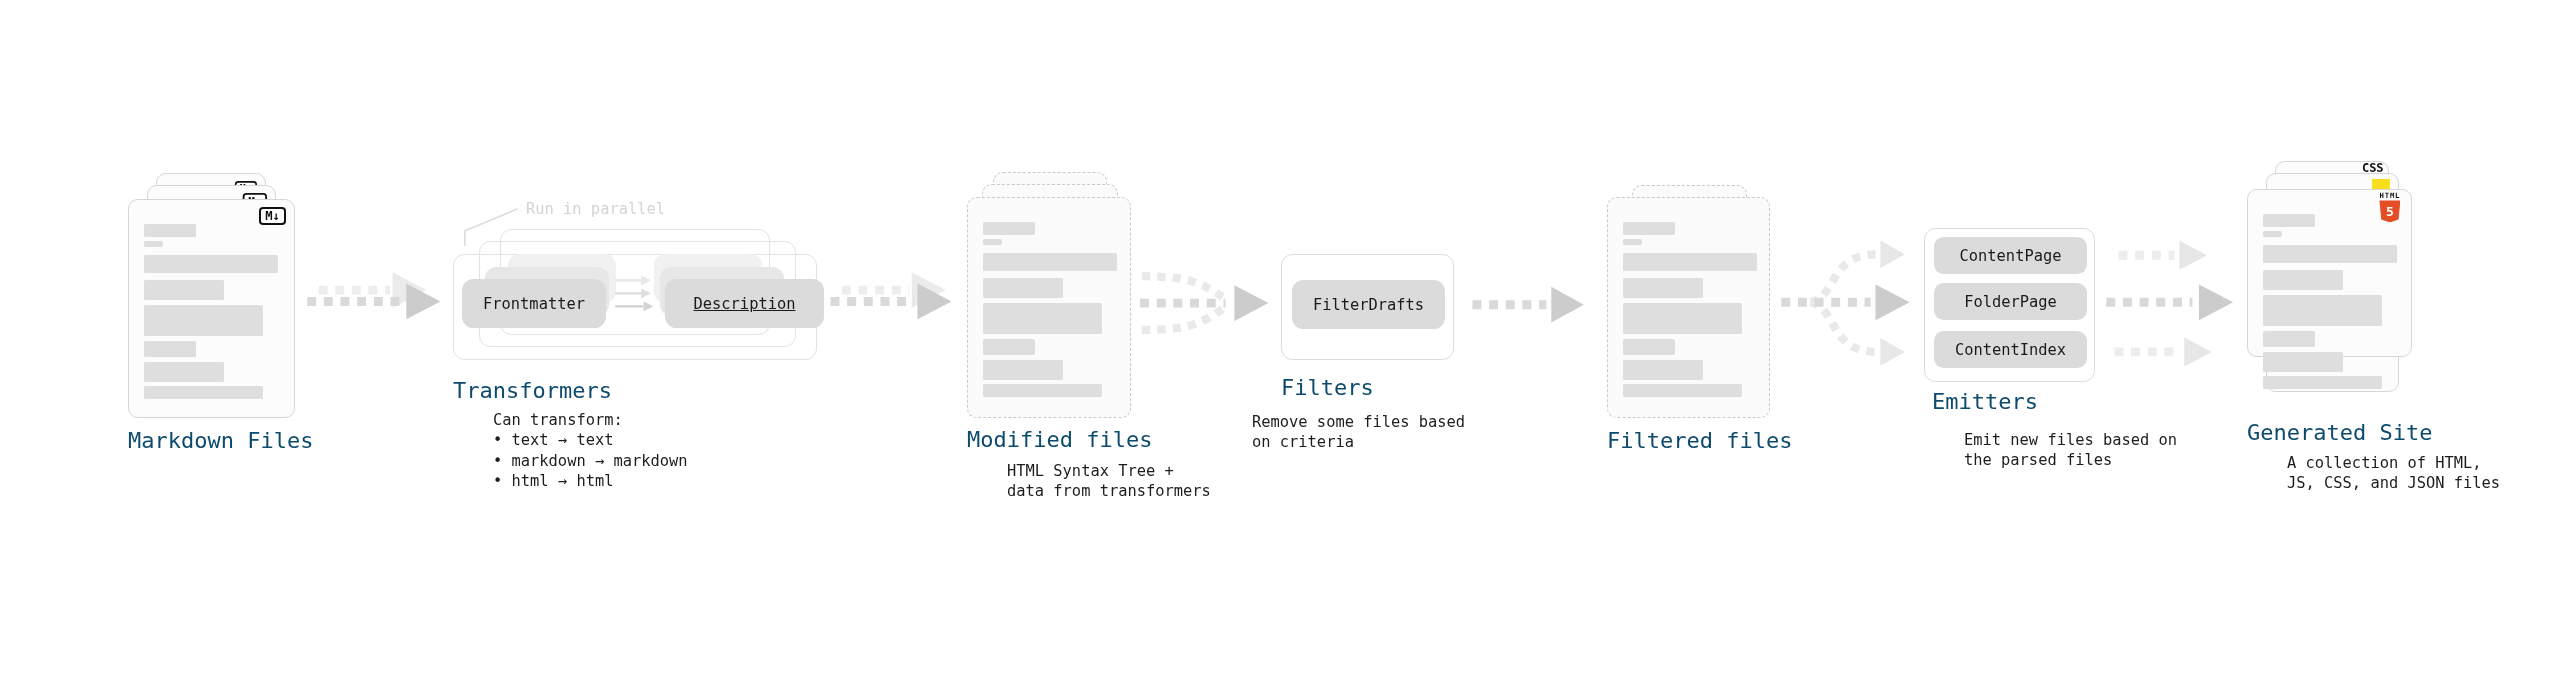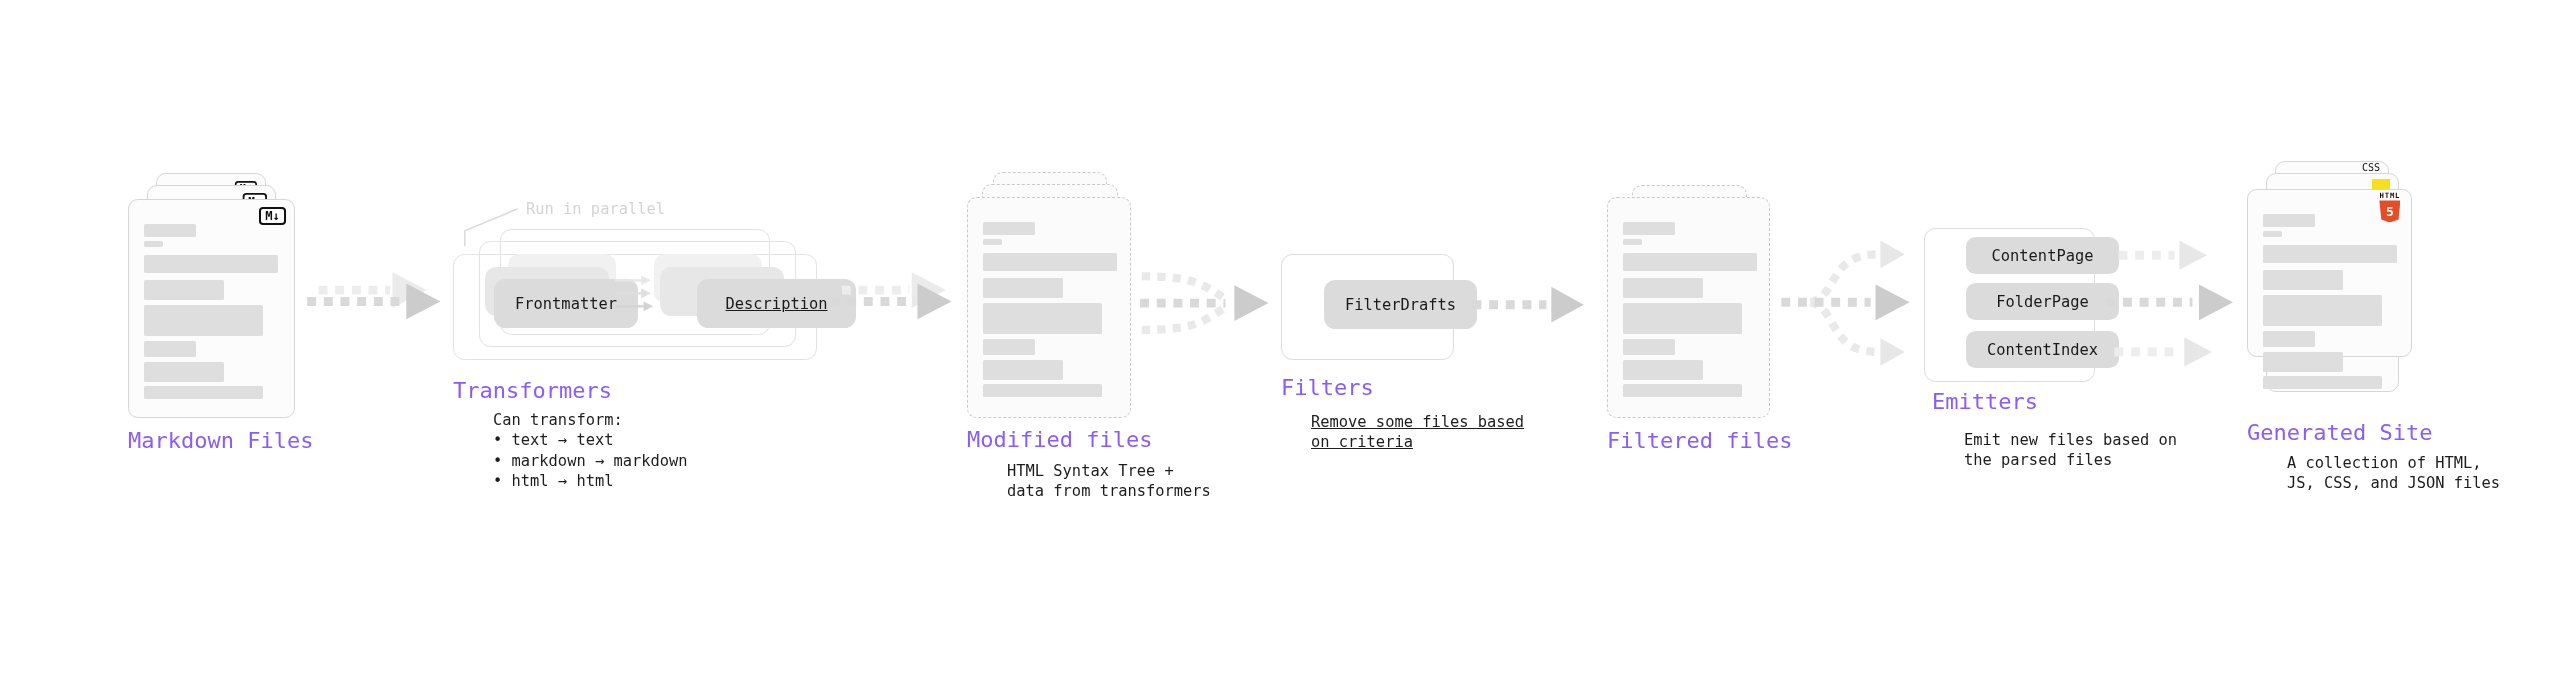--- a/index.html
+++ b/index.html
@@ -18,7 +18,7 @@
 
   
   .badge-css{position:absolute;top:3.3px;right:8.1px;width:18px;text-align:center;}
-  .badge-css .w{font-size:10px;font-weight:normal;color:#111;line-height:6.5px;display:block;}
+  .badge-css .w{font-size:12px;font-weight:bold;color:#111;line-height:6.5px;display:block;}
   .badge-css .b{height:3.3px;background:#2965f1;margin-top:0.8px;}
   .badge-js{position:absolute;top:4.9px;right:8.1px;width:18px;height:9.8px;background:#f7df1e;}
   .badge-html5{position:absolute;top:1.6px;right:10.6px;width:21px;text-align:center;}

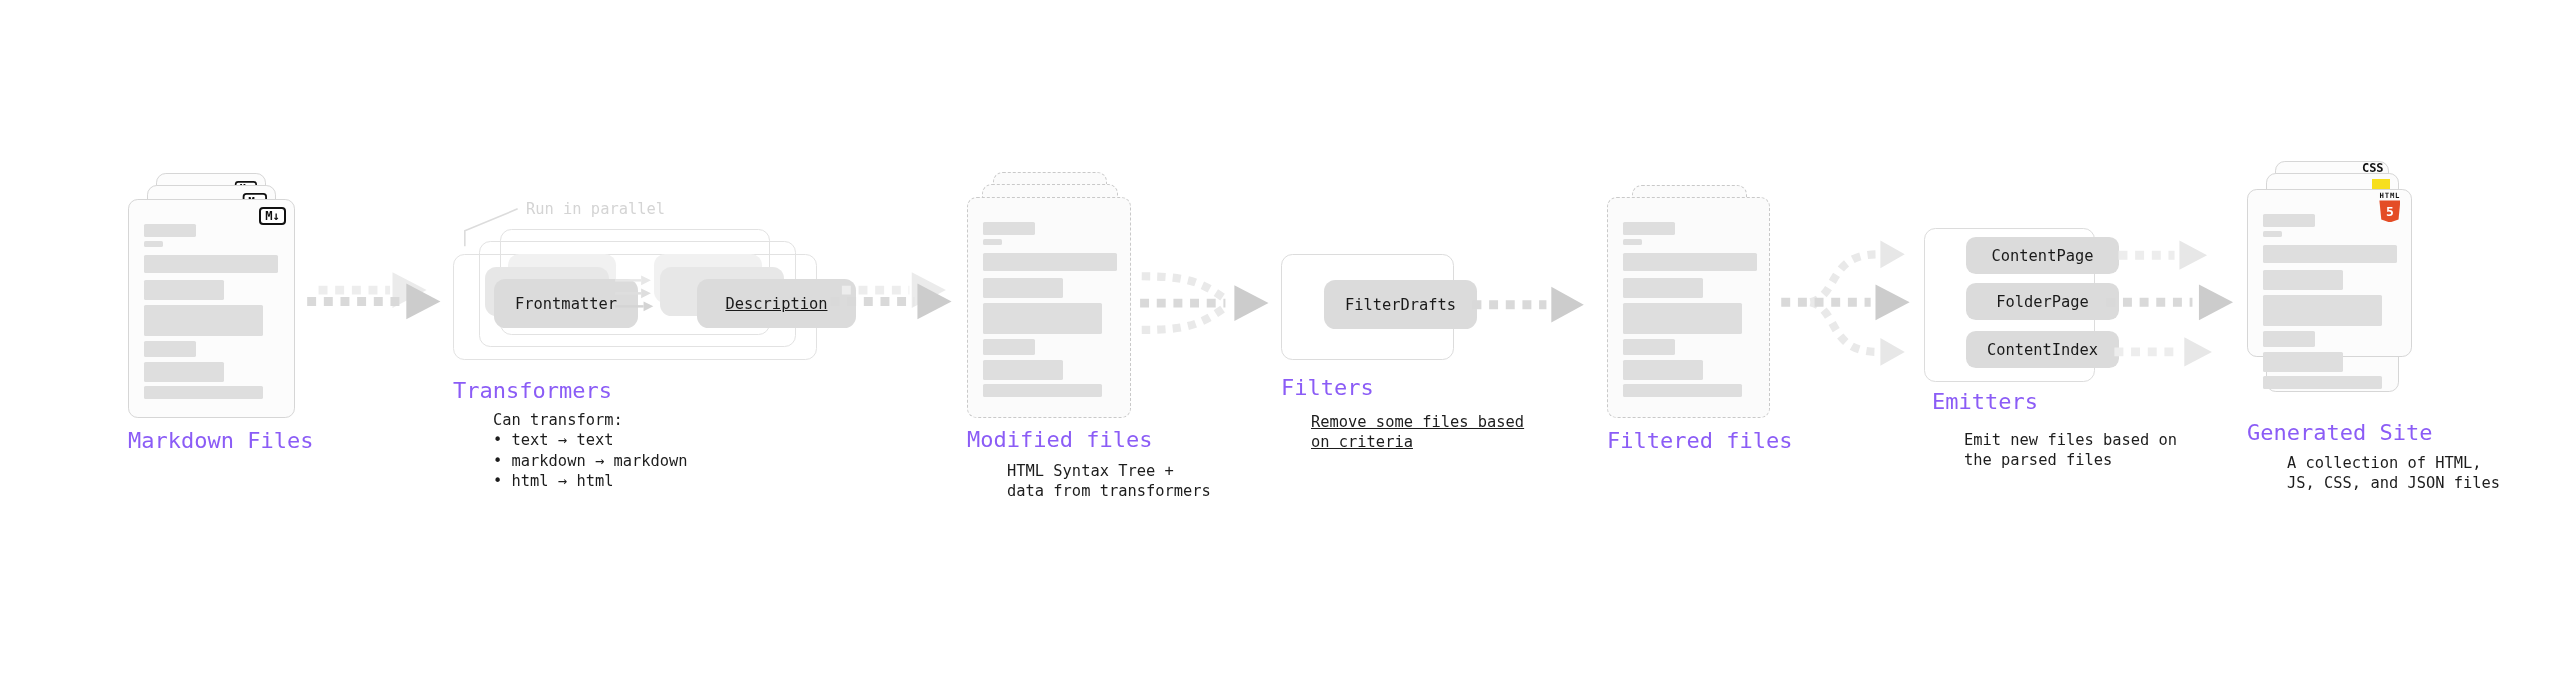--- a/index.html
+++ b/index.html
@@ -29,7 +29,7 @@
   
   .outline{position:absolute;border:1.6px solid #e2e2e2;border-radius:11.4px;box-sizing:border-box;background:transparent;}
   .btn{position:absolute;background:#dbdbdb;border-radius:11.4px;display:flex;align-items:center;justify-content:center;
-       font-size:15.4px;color:#1a1a1a;margin-left:32px;}
+       font-size:15.4px;color:#1a1a1a;}
   .ghost1{position:absolute;background:#e7e7e7;border-radius:11.4px;}
   .ghost2{position:absolute;background:#f1f1f1;border-radius:11.4px;}
 

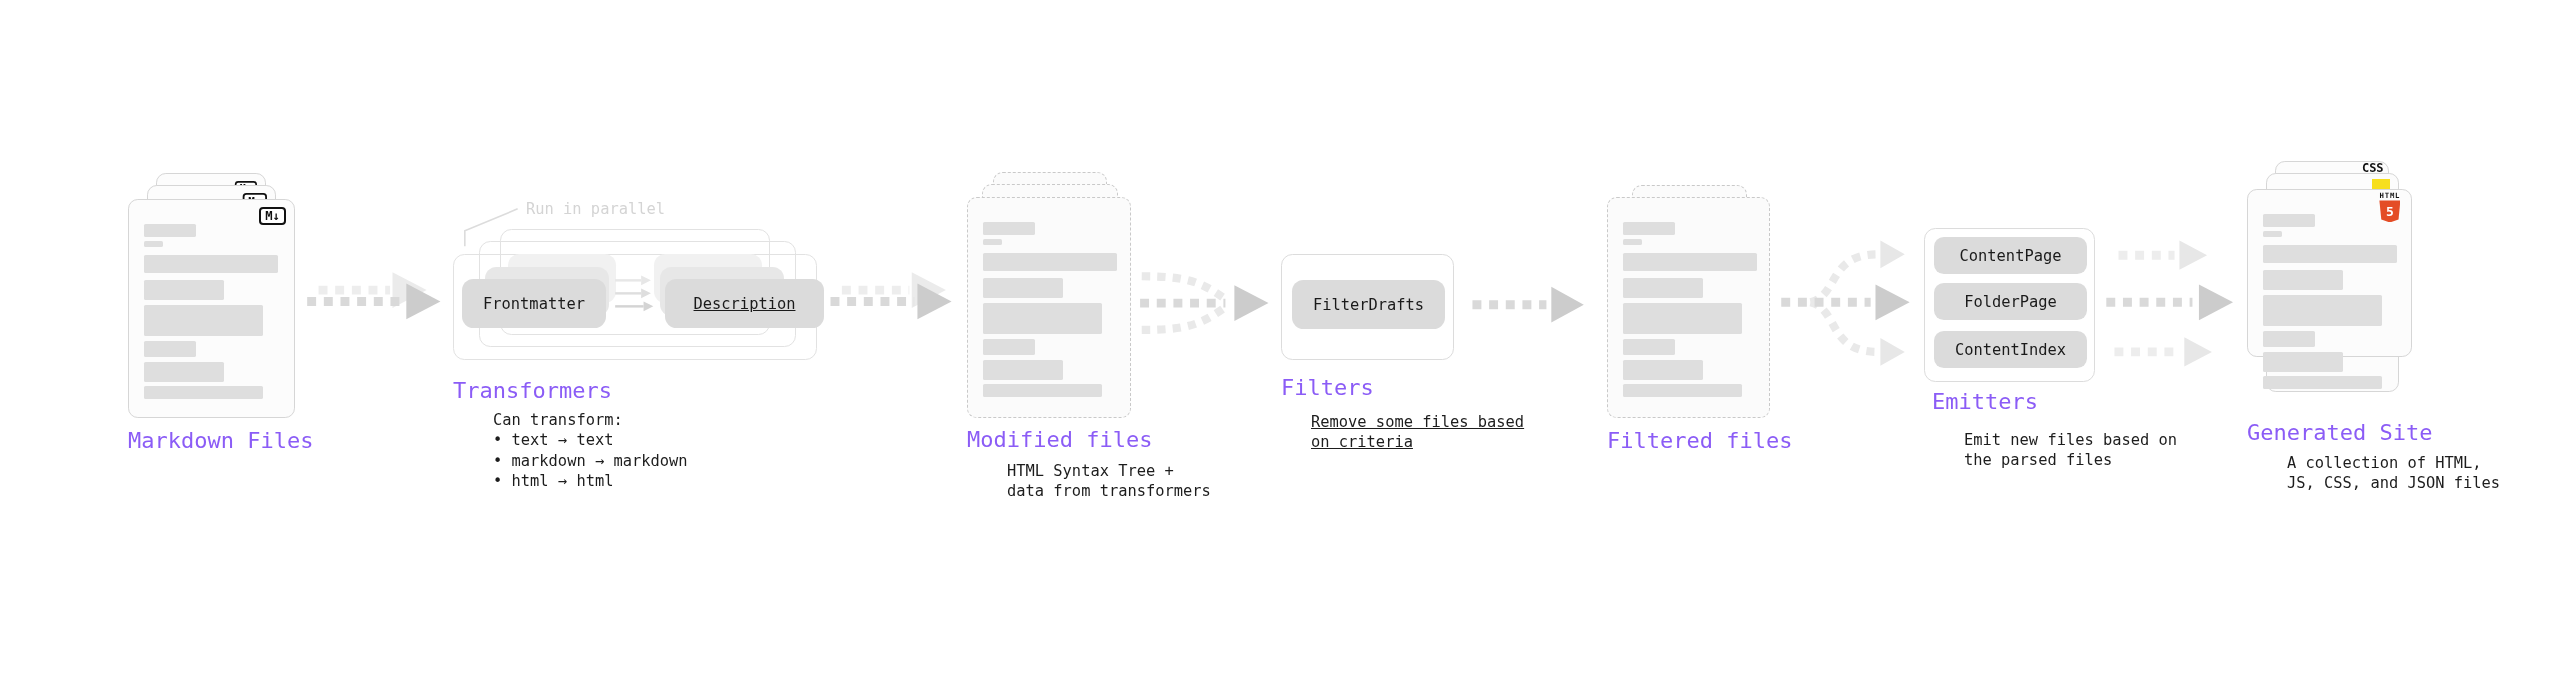--- a/index.html
+++ b/index.html
@@ -34,7 +34,7 @@
   .ghost2{position:absolute;background:#f1f1f1;border-radius:11.4px;}
 
   
-  .node-label{position:absolute;font-size:22px;color:#8b5cf6;white-space:nowrap;}
+  .node-label{position:absolute;font-size:22px;color:#0c4a6e;white-space:nowrap;}
   .node-desc{position:absolute;font-size:15.4px;line-height:20.3px;color:#1d1d1d;white-space:pre-line;margin-left:40px;}
   .annotation{position:absolute;font-size:15.4px;color:#d4d4d4;white-space:nowrap;}
 </style>

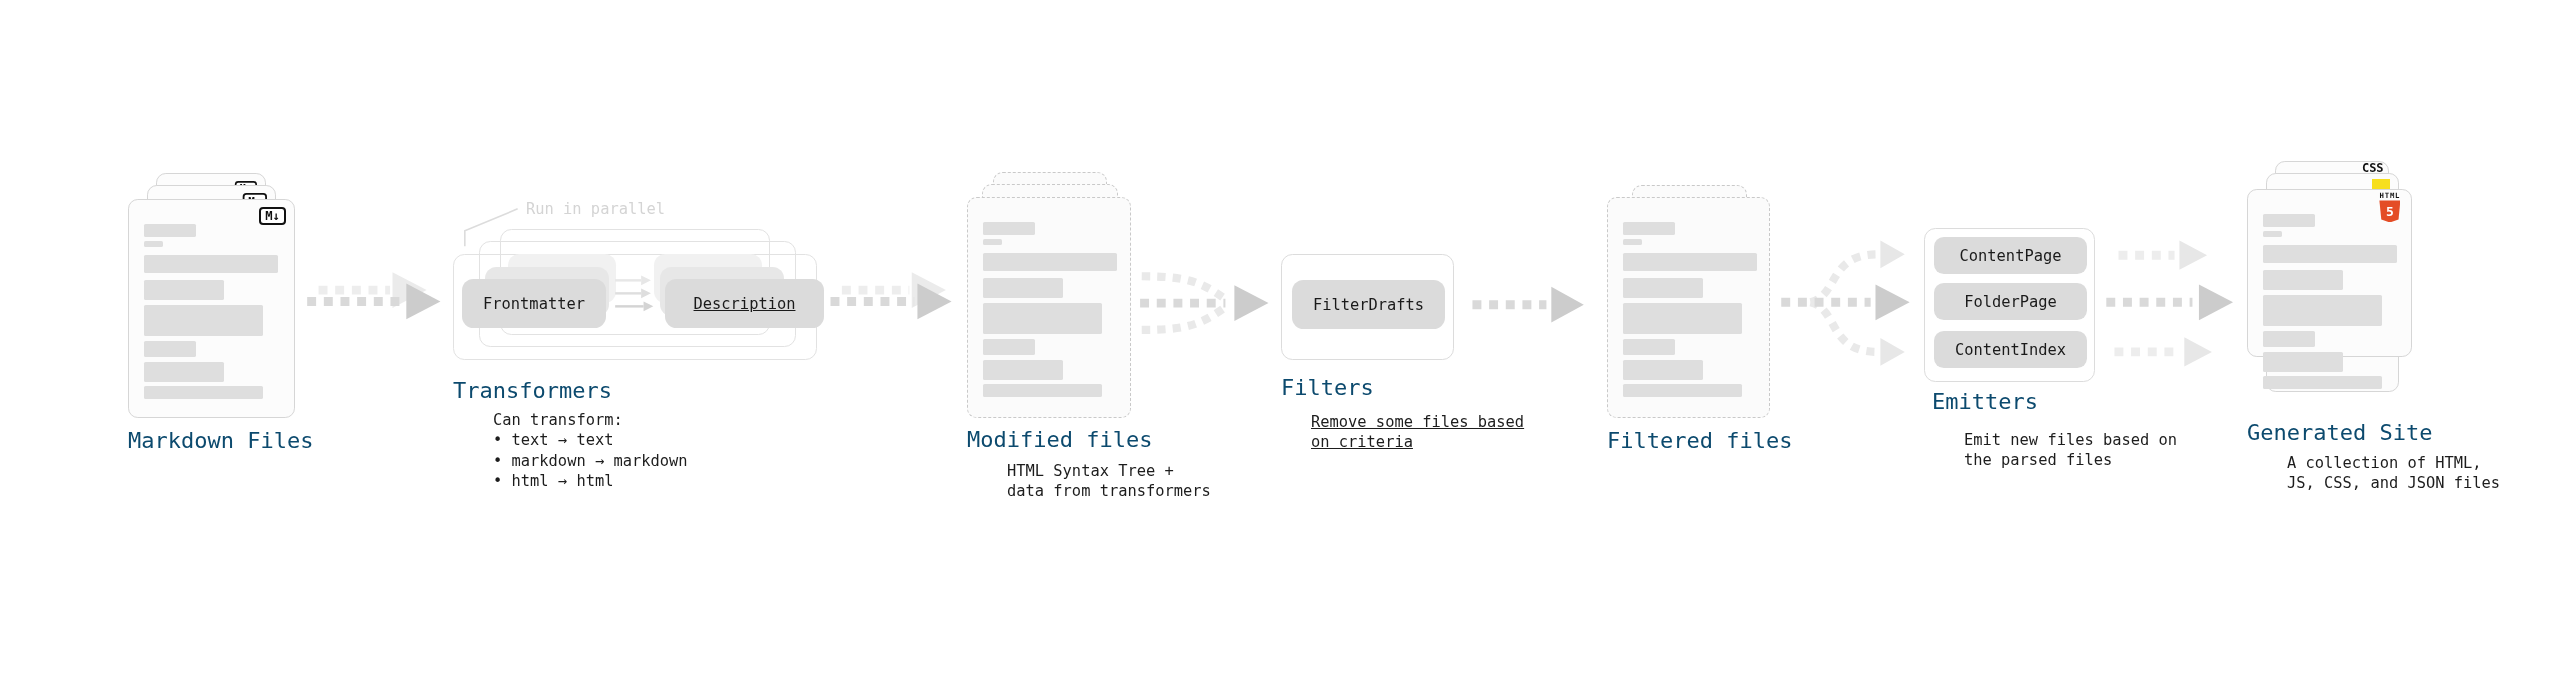--- a/index.html
+++ b/index.html
@@ -171,7 +171,7 @@
     <div class="outline" style="left:1281px;top:254px;width:173px;height:106px;border-color:#dcdcdc;"></div>
     <div class="btn" style="left:1292px;top:280px;width:153px;height:49px;">FilterDrafts</div>
     <div class="node-label" style="left:1281px;top:375px;">Filters</div>
-    <div class="node-desc" style="left:1271px;top:412px;text-decoration:underline;">Remove some files based
+    <div class="node-desc" style="left:1212px;top:412px;">Remove some files based
 on criteria</div>
   </div>
 

